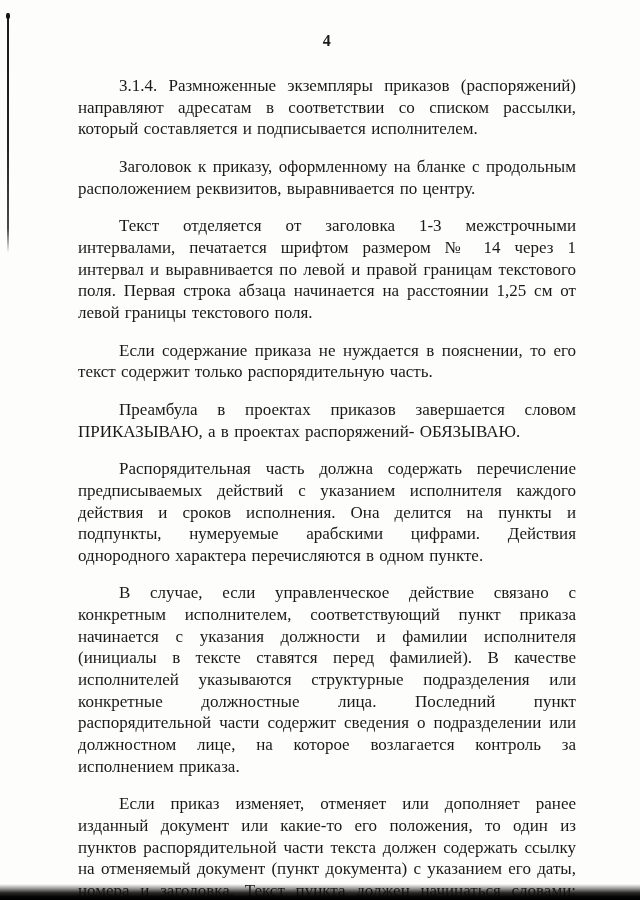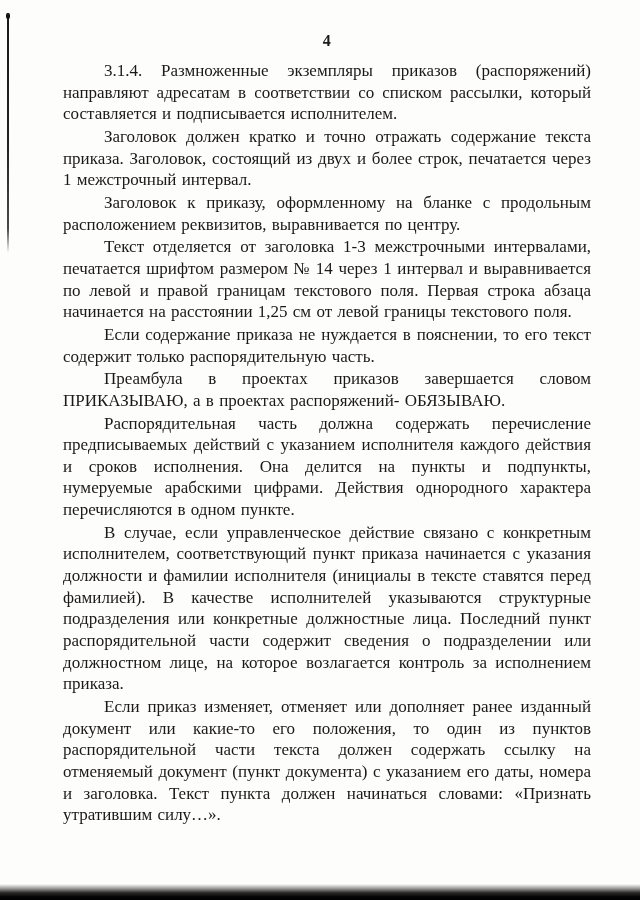--- a/index.html
+++ b/index.html
@@ -38,7 +38,7 @@
     color: #1b1917;
   }
   .doc-body p {
-    margin: 1px;
+    margin: 16px;
     padding: 0;
     text-indent: 41px;
     word-spacing: 1px;

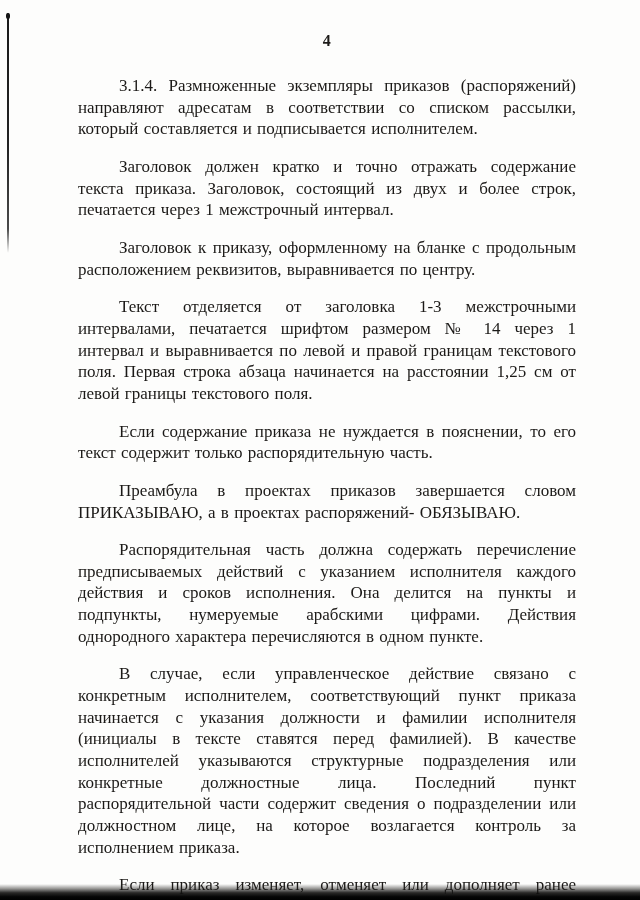--- a/index.html
+++ b/index.html
@@ -87,7 +87,6 @@
 
   <div class="doc-body">
       <p>3.1.4. Размноженные экземпляры приказов (распоряжений) направляют адресатам в соответствии со списком рассылки, который составляется и подписывается исполнителем.</p>
-      <p>Заголовок должен кратко и точно отражать содержание текста приказа. Заголовок, состоящий из двух и более строк, печатается через 1 межстрочный интервал.</p>
       <p>Заголовок к приказу, оформленному на бланке с продольным расположением реквизитов, выравнивается по центру.</p>
       <p>Текст отделяется от заголовка 1-3 межстрочными интервалами, печатается шрифтом размером № 14 через 1 интервал и выравнивается по левой и правой границам текстового поля. Первая строка абзаца начинается на расстоянии 1,25 см от левой границы текстового поля.</p>
       <p>Если содержание приказа не нуждается в пояснении, то его текст содержит только распорядительную часть.</p>

